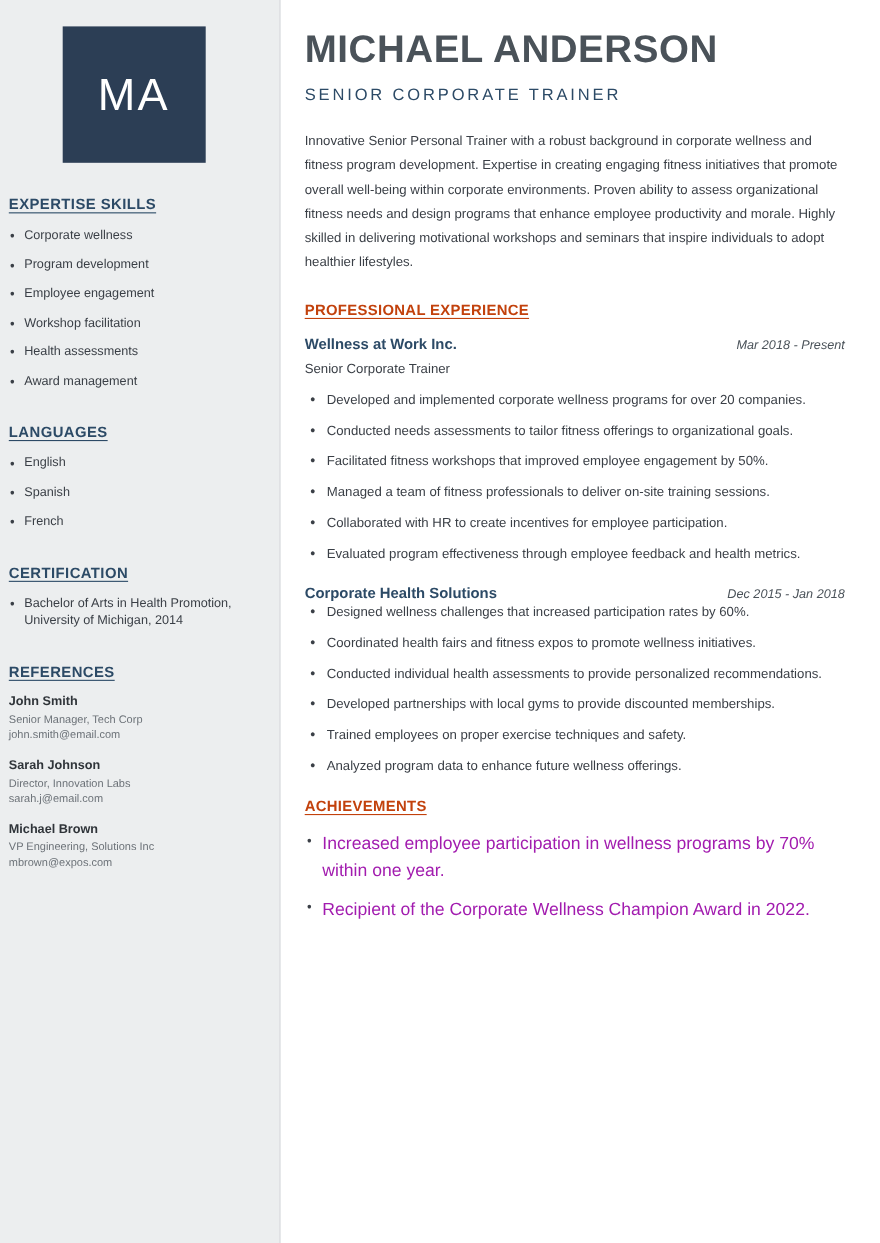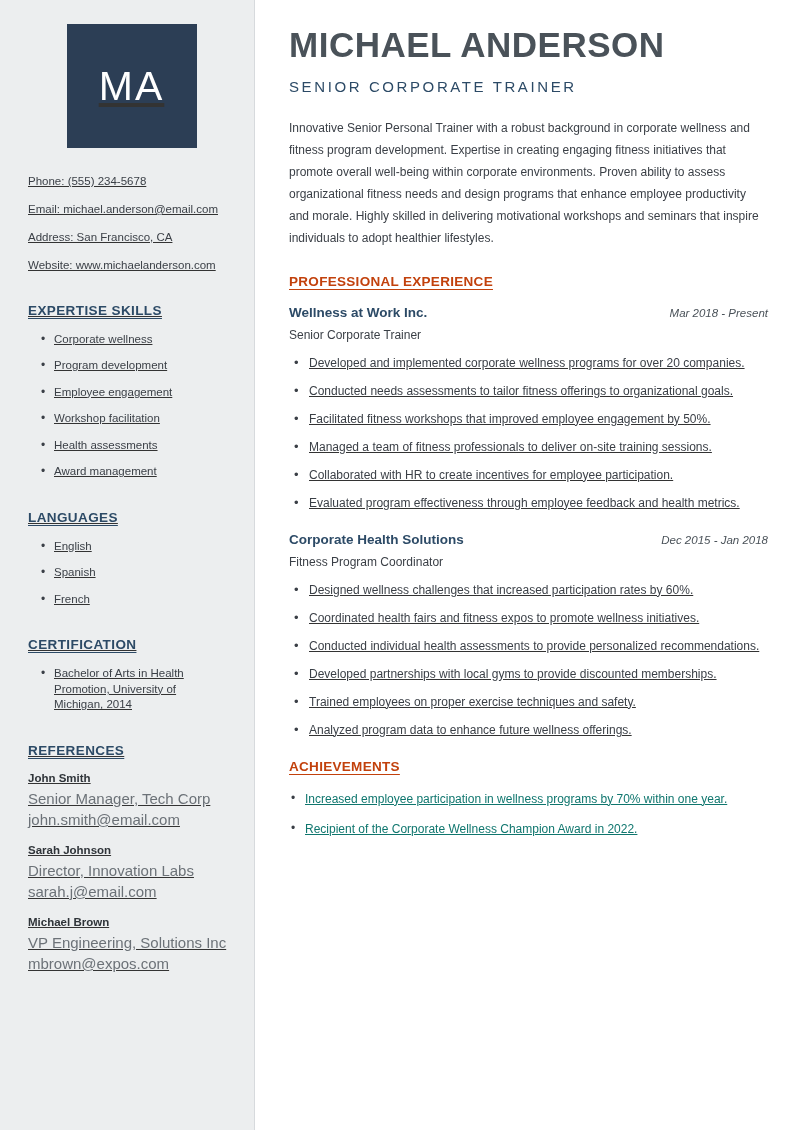--- a/index.html
+++ b/index.html
@@ -114,7 +114,7 @@
   .main {
     flex: 1;
     box-sizing: border-box;
-    padding: 22px 32px 20px 34px;
+    padding: 22px 32px 20px 22px;
   }
   .name {
     font-size: 35px;

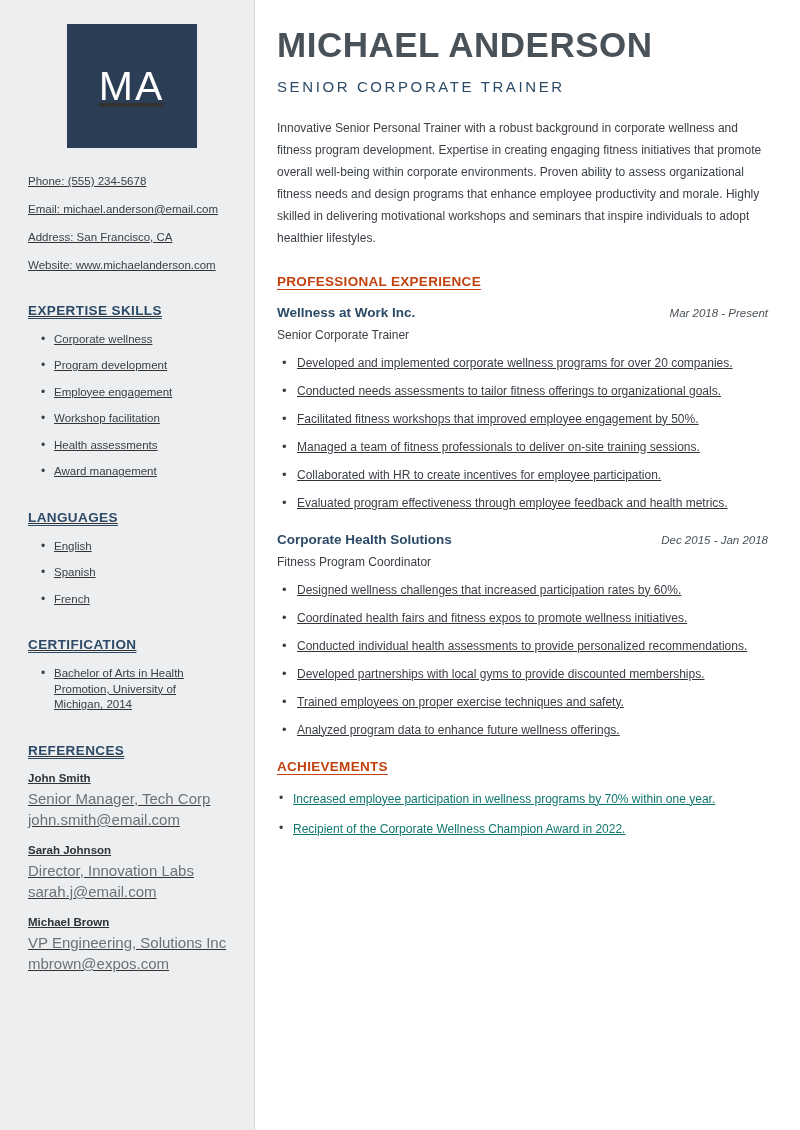--- a/index.html
+++ b/index.html
@@ -28,9 +28,8 @@
     min-width: 255px;
     background: #eceeef;
     box-sizing: border-box;
-    padding: 22px 20px 20px 28px;
-    position: relative;
-    text-decoration: underline;
+    padding: 22px 20px 20px 8px;
+    position: relative;
   }
   .sidebar:after {
     content: "";

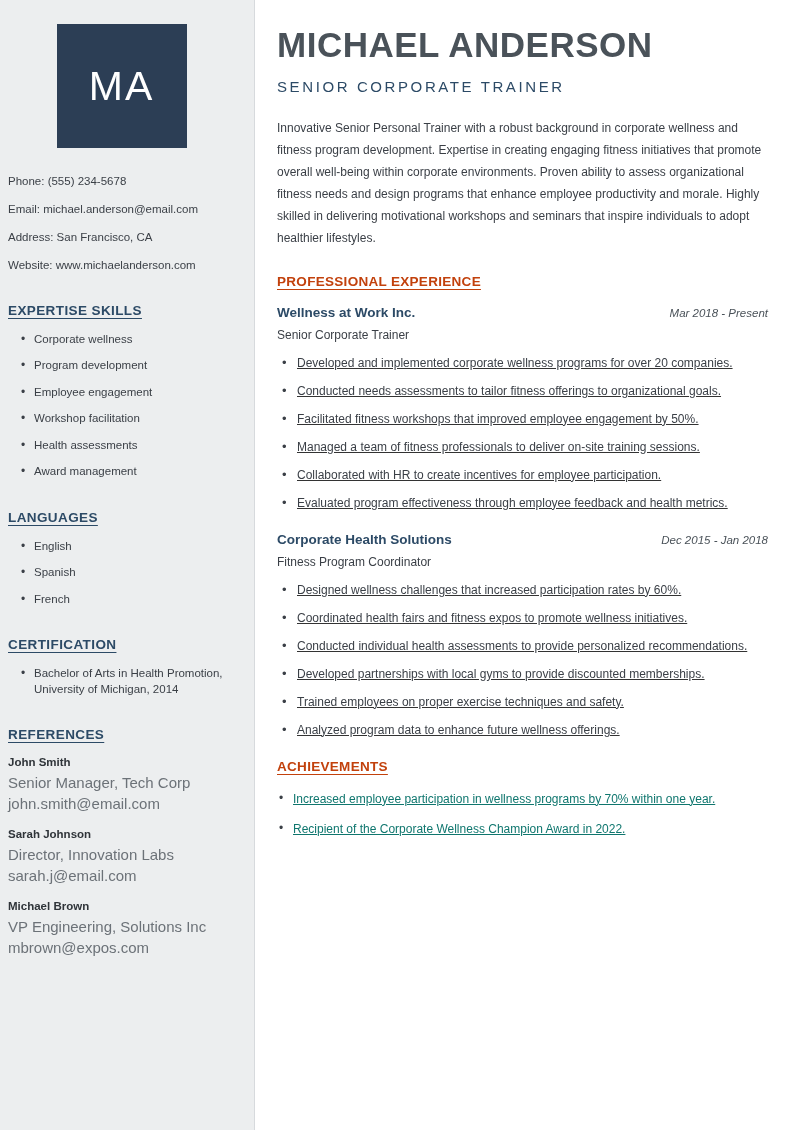--- a/index.html
+++ b/index.html
@@ -226,12 +226,6 @@
       <div class="monogram">MA</div>
     </div>
 
-    <div>
-      <div class="contact-line">Phone: (555) 234-5678</div>
-      <div class="contact-line">Email: michael.anderson@email.com</div>
-      <div class="contact-line">Address: San Francisco, CA</div>
-      <div class="contact-line">Website: www.michaelanderson.com</div>
-    </div>
 
     <div class="side-section-title">EXPERTISE SKILLS</div>
     <ul class="side-list">

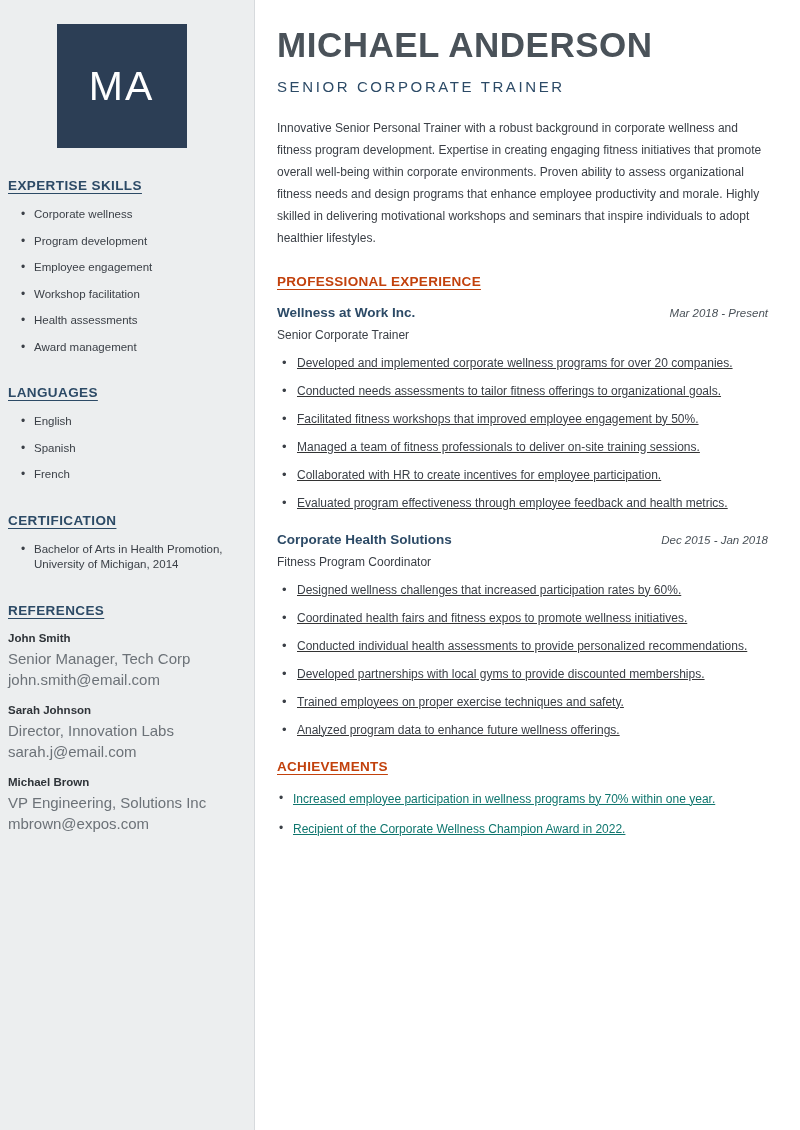--- a/index.html
+++ b/index.html
@@ -76,7 +76,7 @@
   }
   .side-list {
     list-style: none;
-    margin: 12px;
+    margin: 0;
     padding: 0;
   }
   .side-list li {

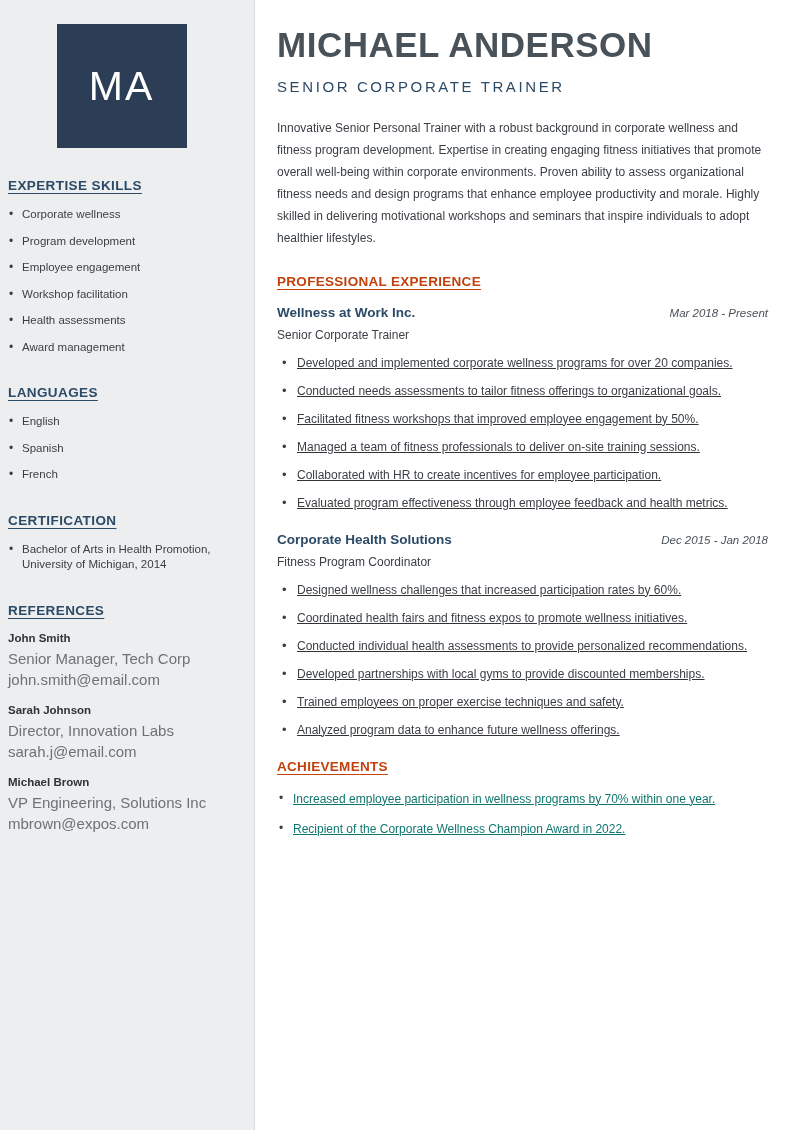--- a/index.html
+++ b/index.html
@@ -173,7 +173,6 @@
     list-style: none;
     margin: 0 0 20px 0;
     padding: 0;
-    text-decoration: underline;
   }
   .bullets li {
     position: relative;

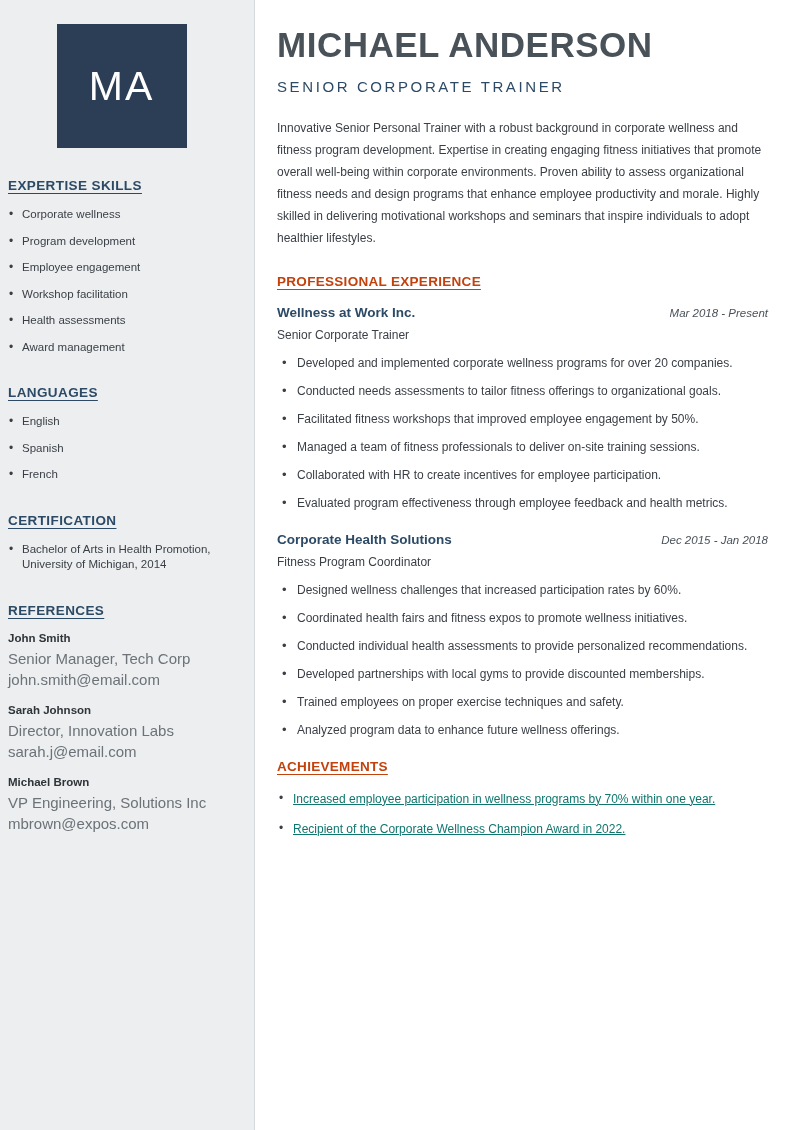--- a/index.html
+++ b/index.html
@@ -298,7 +298,6 @@
         <div class="company">Corporate Health Solutions</div>
         <div class="dates">Dec 2015 - Jan 2018</div>
       </div>
-      <div class="role">Fitness Program Coordinator</div>
       <ul class="bullets">
         <li>Designed wellness challenges that increased participation rates by 60%.</li>
         <li>Coordinated health fairs and fitness expos to promote wellness initiatives.</li>

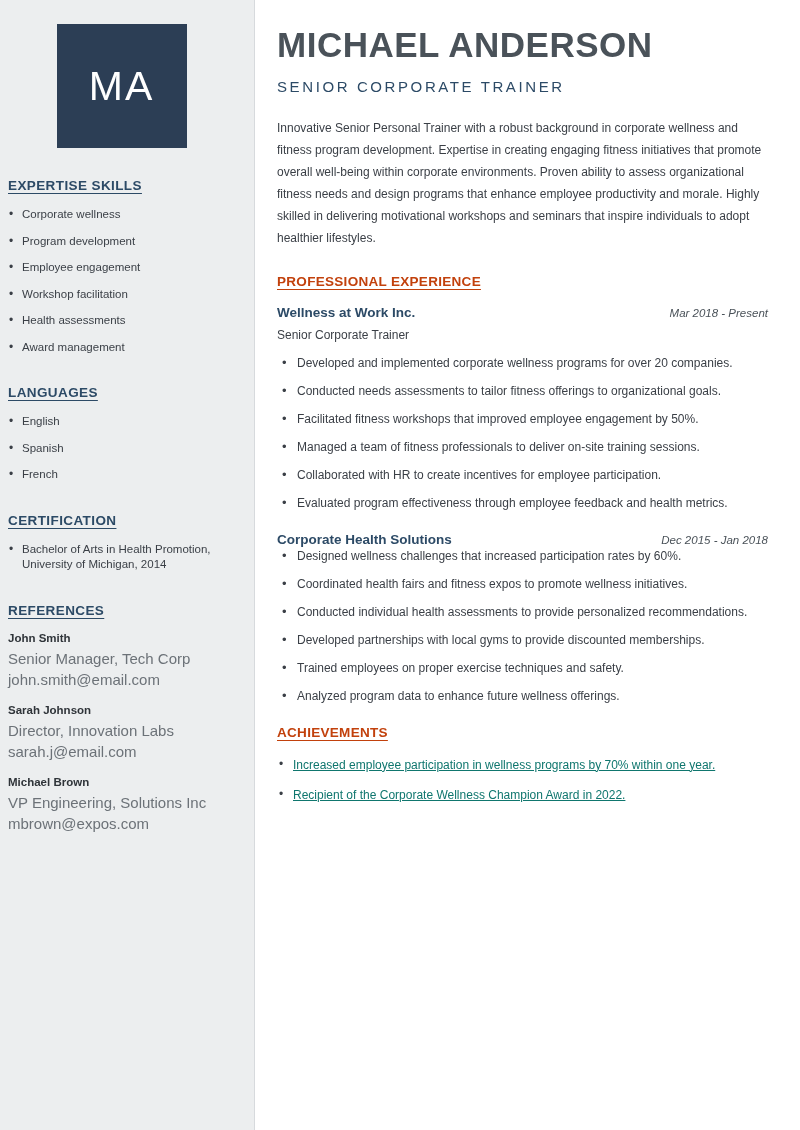--- a/index.html
+++ b/index.html
@@ -105,7 +105,7 @@
     margin-bottom: 4px;
   }
   .ref-role, .ref-email {
-    font-size: 15px;
+    font-size: 10px;
     color: #6c7278;
     line-height: 1.4;
   }

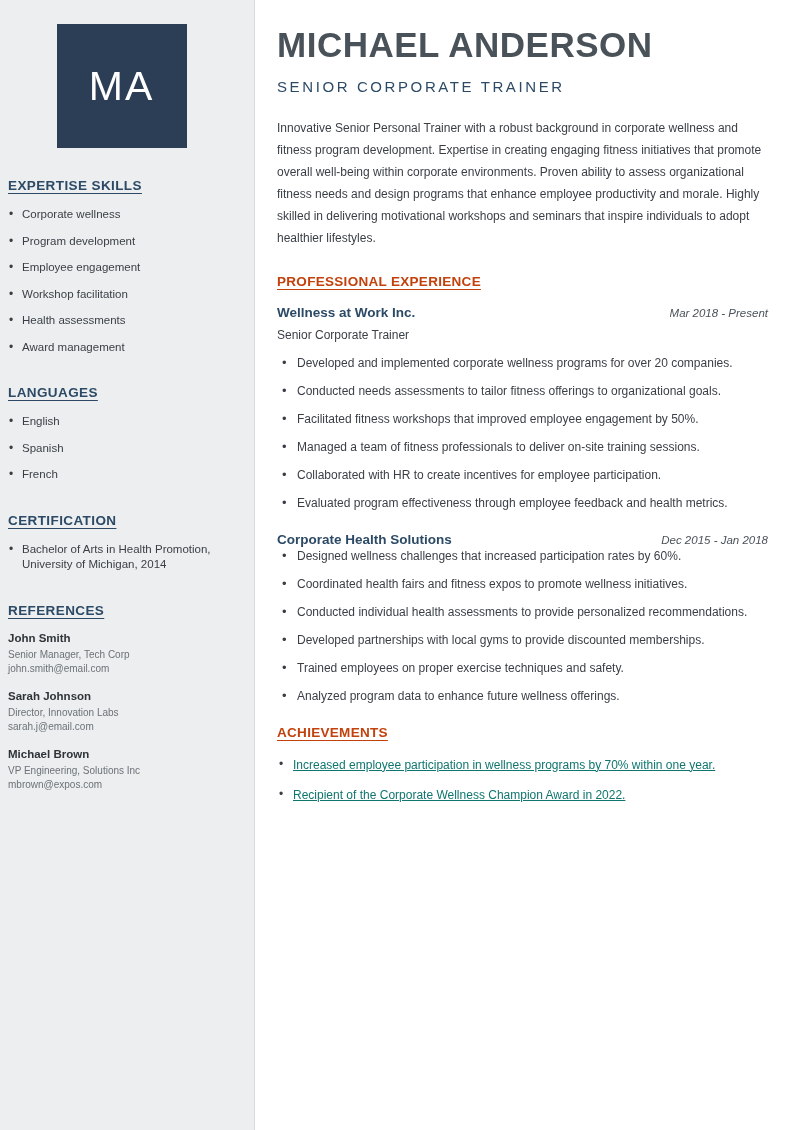--- a/index.html
+++ b/index.html
@@ -197,12 +197,11 @@
   }
   .ach-list li {
     position: relative;
-    font-size: 12px;
-    color: #0f766e;
+    font-size: 16px;
+    color: #a21caf;
     padding-left: 16px;
     margin-bottom: 12px;
     line-height: 1.5;
-    text-decoration: underline;
   }
   .ach-list li:before {
     content: "\2022";

